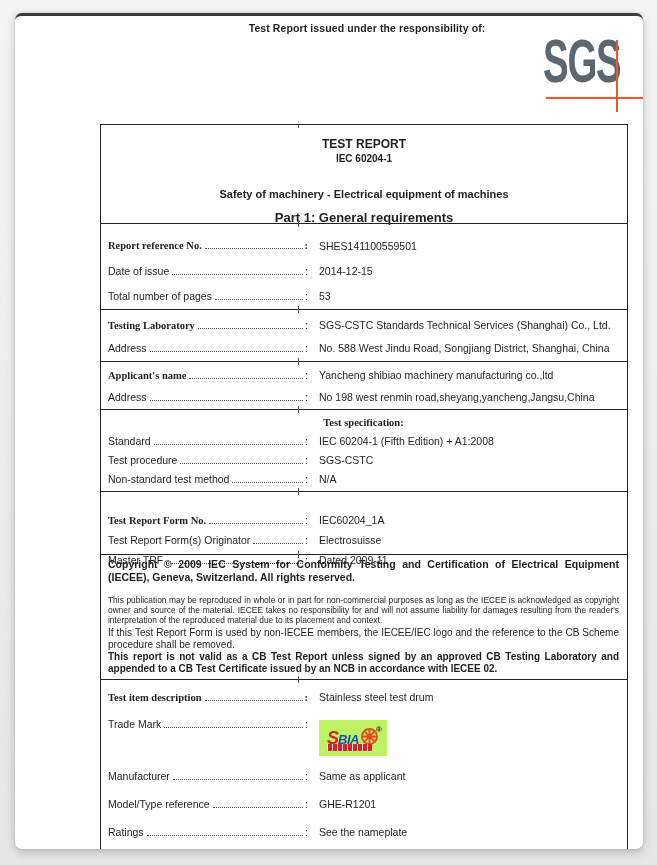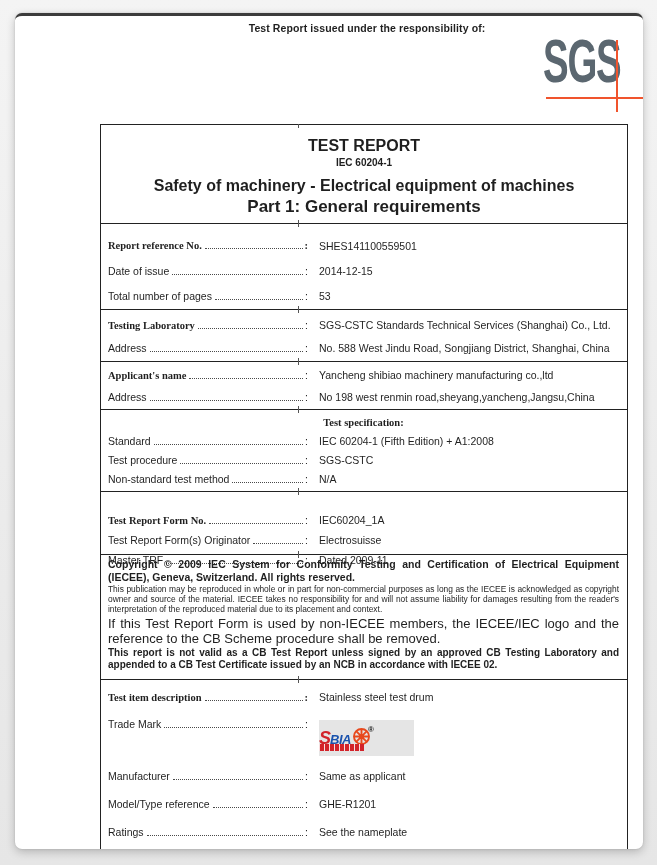--- a/index.html
+++ b/index.html
@@ -33,7 +33,7 @@
   .sec:first-child::before { top:-1px; height:4px; }
   
   .sec-title { height:98px; text-align:center; padding-top:12px; font-weight:bold; }
-  .t1 { font-size:16px; }
+  .t1 { font-size:12px; }
   .t2 { font-size:10px; margin-top:2px; }
   .t3 { font-size:16px; margin-top:9px; }
   .t4 { font-size:17px; margin-top:2px; }

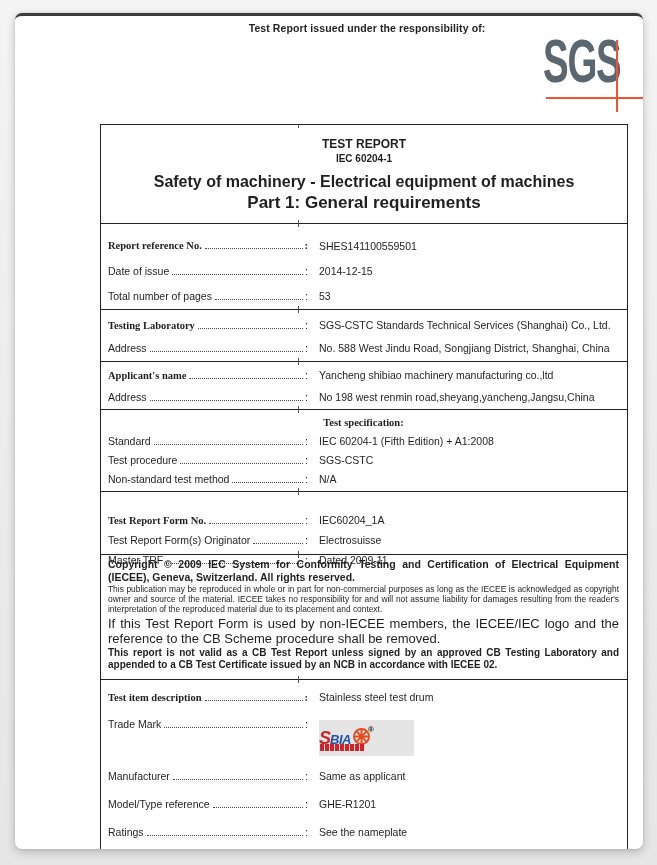--- a/index.html
+++ b/index.html
@@ -35,7 +35,7 @@
   .sec-title { height:98px; text-align:center; padding-top:12px; font-weight:bold; }
   .t1 { font-size:12px; }
   .t2 { font-size:10px; margin-top:2px; }
-  .t3 { font-size:16px; margin-top:9px; }
+  .t3 { font-size:11px; margin-top:24px; }
   .t4 { font-size:17px; margin-top:2px; }
   
   .row { display:flex; align-items:center; padding:0 8px 0 7px; }

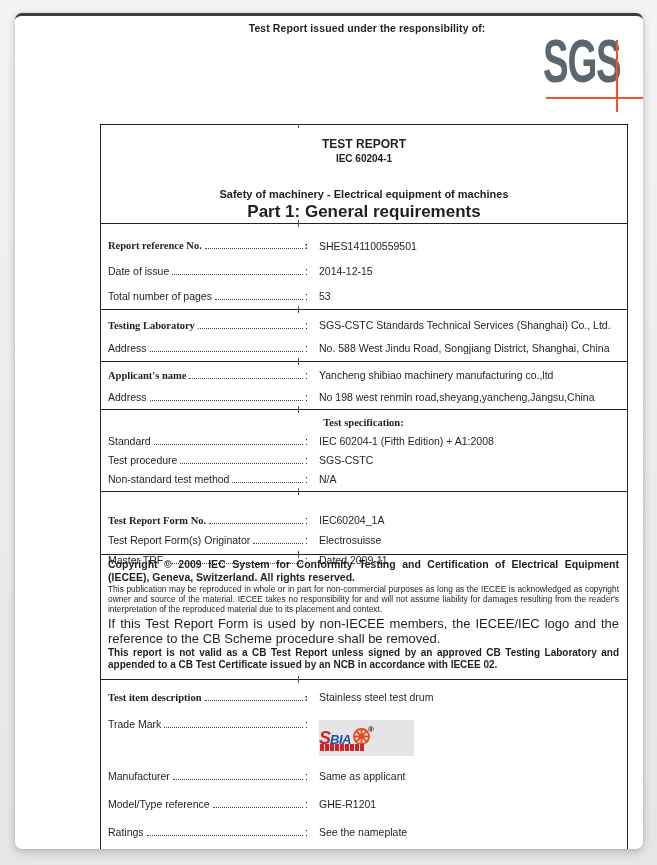--- a/index.html
+++ b/index.html
@@ -36,7 +36,7 @@
   .t1 { font-size:12px; }
   .t2 { font-size:10px; margin-top:2px; }
   .t3 { font-size:11px; margin-top:24px; }
-  .t4 { font-size:17px; margin-top:2px; }
+  .t4 { font-size:13px; margin-top:10px; }
   
   .row { display:flex; align-items:center; padding:0 8px 0 7px; }
   .lblwrap { display:flex; align-items:baseline; width:200px; flex-shrink:0; }

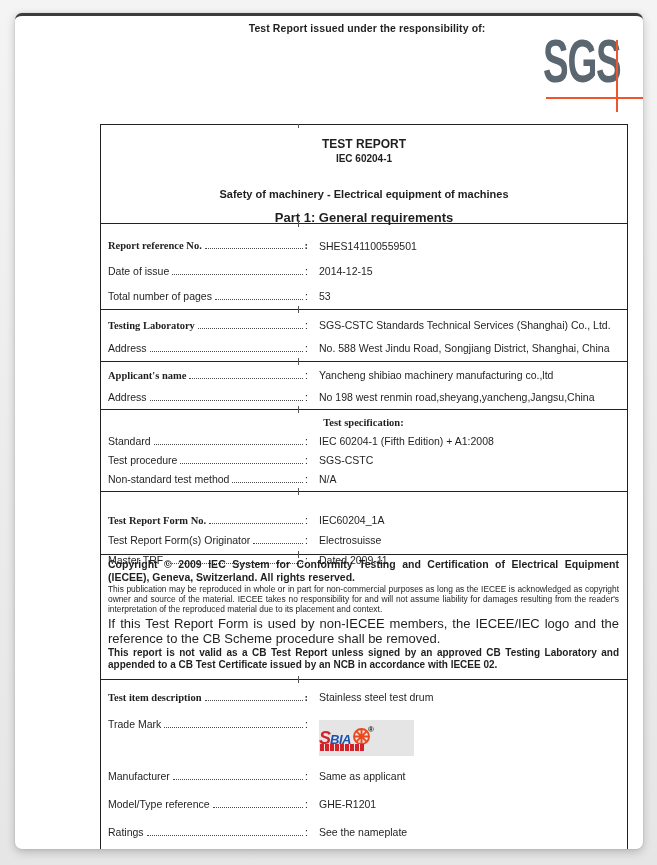--- a/index.html
+++ b/index.html
@@ -55,7 +55,7 @@
   
   .sec-copy { height:125px; padding:3px 8px 0 7px; }
   .cp-head { font-weight:bold; font-size:10.5px; line-height:1.25; text-align:justify; }
-  .cp-small { font-size:8.4px; line-height:1.16; text-align:justify; margin-top:1px; }
+  .cp-small { font-size:8.4px; line-height:1.16; text-align:justify; margin-top:12px; }
   .cp-body { font-size:13px; line-height:1.2; margin-top:1px; text-align:justify; }
   .cp-note { font-weight:bold; font-size:10px; line-height:1.25; text-align:justify; }
   

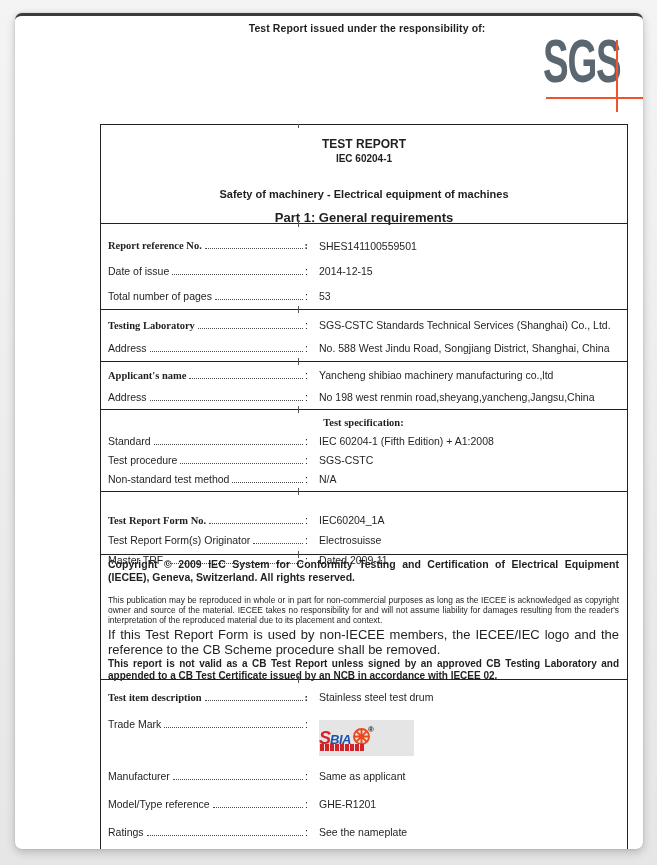--- a/index.html
+++ b/index.html
@@ -56,7 +56,7 @@
   .sec-copy { height:125px; padding:3px 8px 0 7px; }
   .cp-head { font-weight:bold; font-size:10.5px; line-height:1.25; text-align:justify; }
   .cp-small { font-size:8.4px; line-height:1.16; text-align:justify; margin-top:12px; }
-  .cp-body { font-size:13px; line-height:1.2; margin-top:1px; text-align:justify; }
+  .cp-body { font-size:10px; line-height:1.2; margin-top:1px; text-align:justify; }
   .cp-note { font-weight:bold; font-size:10px; line-height:1.25; text-align:justify; }
   
   .sec-item .row { height:28px; }

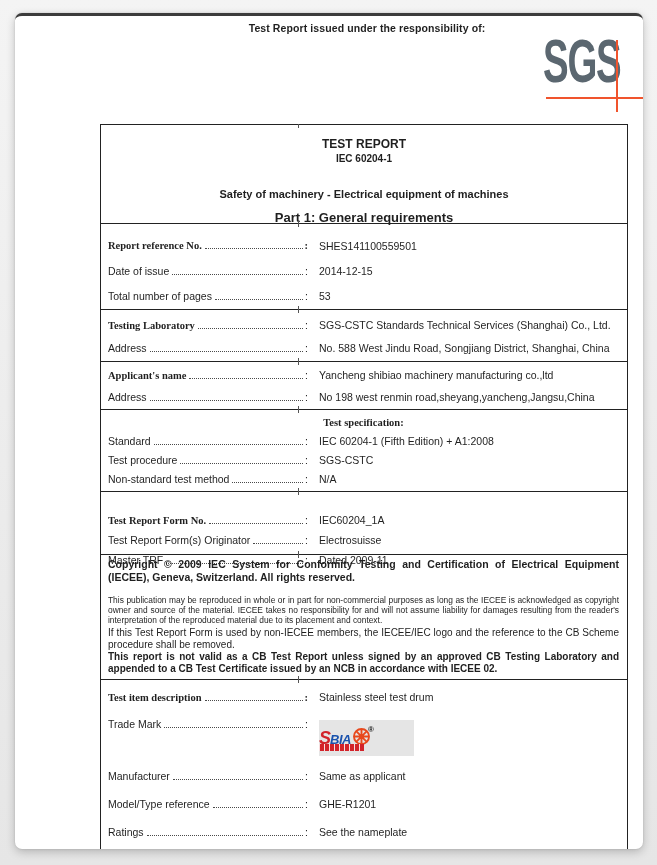--- a/index.html
+++ b/index.html
@@ -62,8 +62,8 @@
   .sec-item .row { height:28px; }
   .sec-item .row.first { height:30px; padding-top:4px; }
   .row.trade { height:52px; align-items:flex-start; padding-top:8px; }
-  .logo-box { position:relative; width:95px; height:36px; background:#e5e5e5;
-    margin:2px 0 0 11px; display:flex; align-items:center; }
+  .logo-box { position:relative; width:68px; height:36px; background:#bef264;
+    margin:2px 0 0 11px; display:flex; align-items:center; justify-content:center; }
   .logo-inner { position:relative; display:flex; align-items:center; }
   .brand { font-style:italic; font-weight:bold; color:#1a52ad; line-height:1; }
   .brand-s { font-size:18px; color:#d2232a; margin-right:-1px; }

